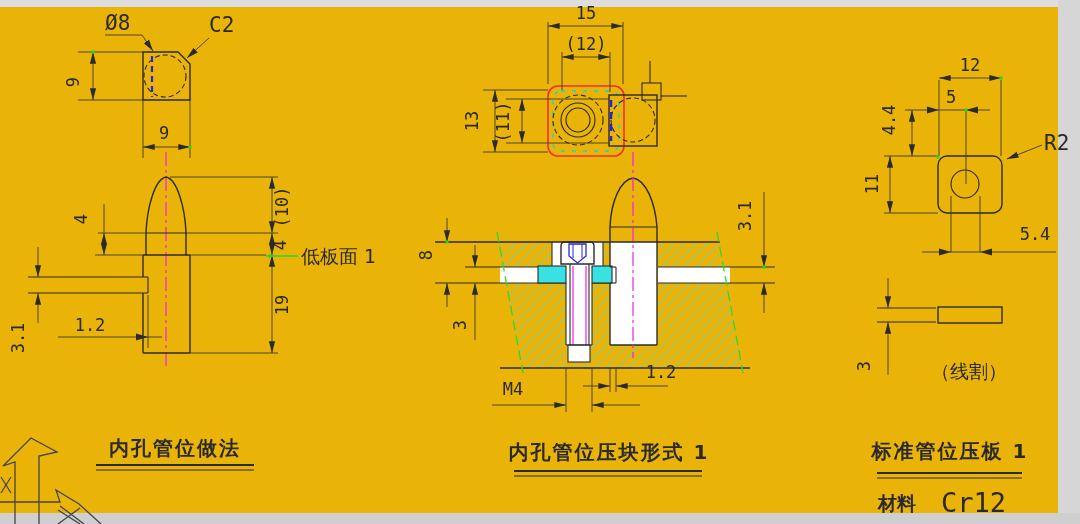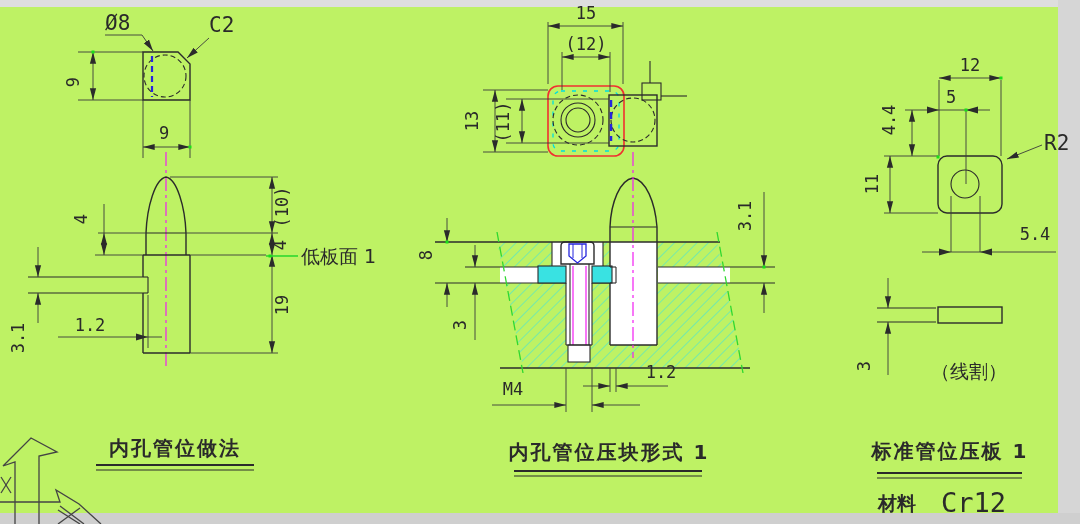--- a/index.html
+++ b/index.html
@@ -3,7 +3,7 @@
 <meta charset="utf-8">
 <style>
   html,body{margin:0;padding:0;background:#fff;}
-  #stage{position:relative;width:1080px;height:524px;background:#bef264;overflow:hidden;}
+  #stage{position:relative;width:1080px;height:524px;background:#eab308;overflow:hidden;}
   svg{display:block;}
   .ln{stroke:#2b2b2b;stroke-width:1.4;fill:none;}
   .ln2{stroke:#2b2b2b;stroke-width:1.1;fill:none;}

